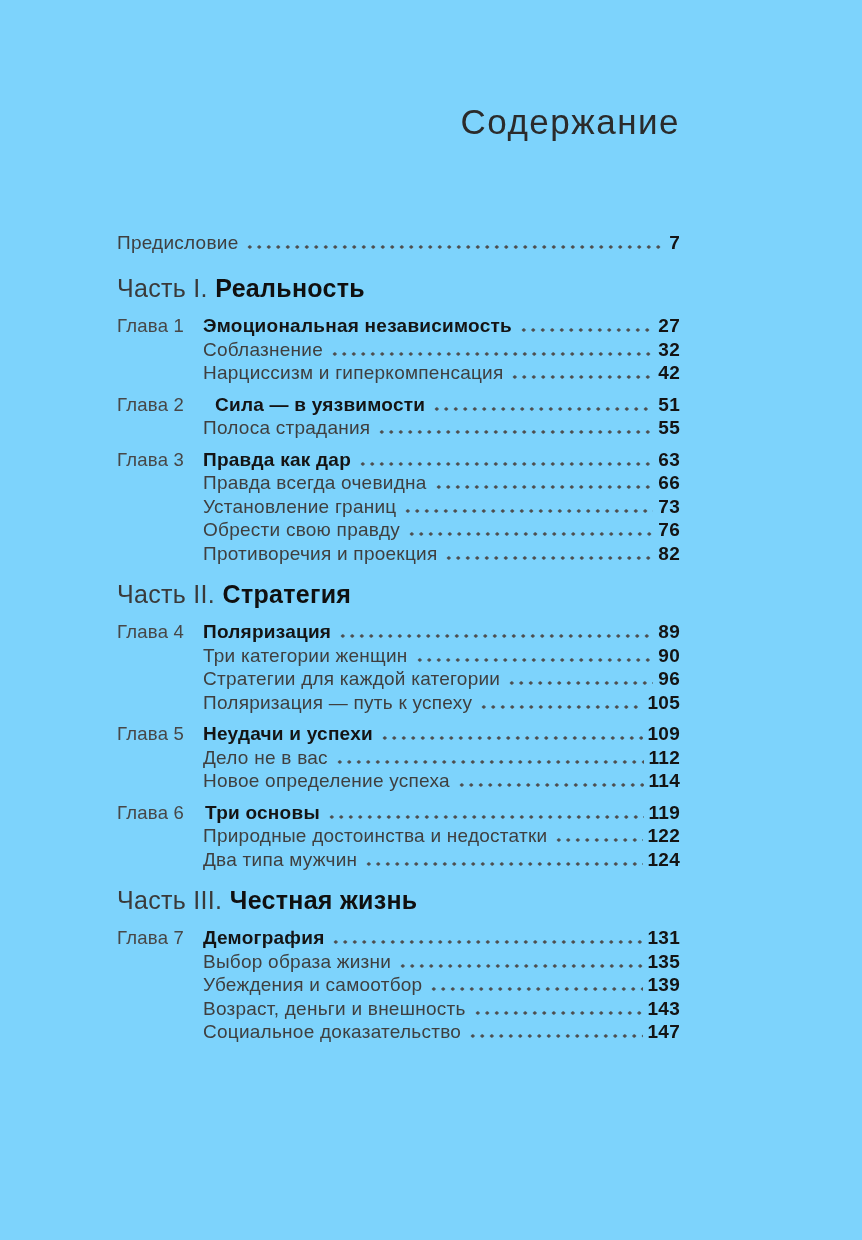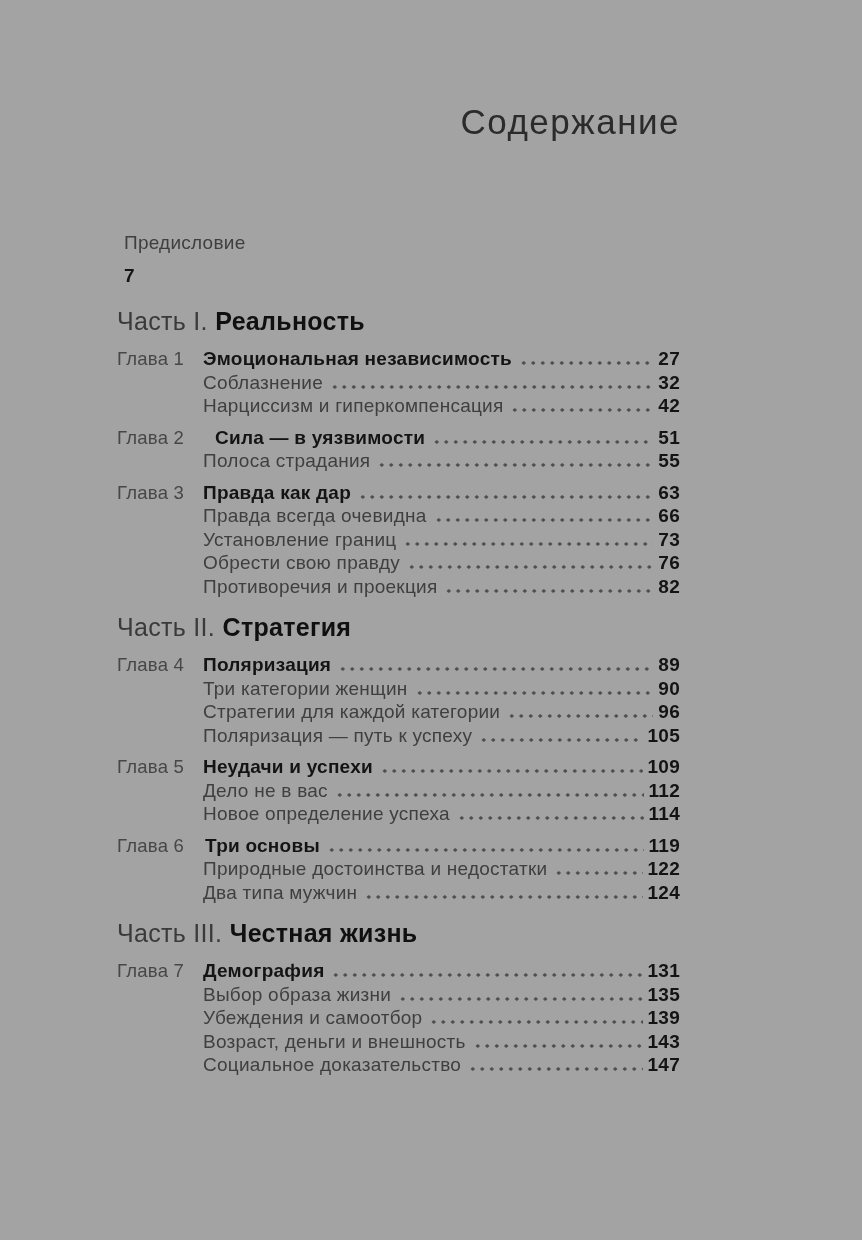--- a/index.html
+++ b/index.html
@@ -13,7 +13,7 @@
     position: relative;
     width: 862px;
     height: 1240px;
-    background: #a3a3a3;
+    background: #7dd3fc;
     padding: 104px 182px 0 117px;
     overflow: hidden;
   }

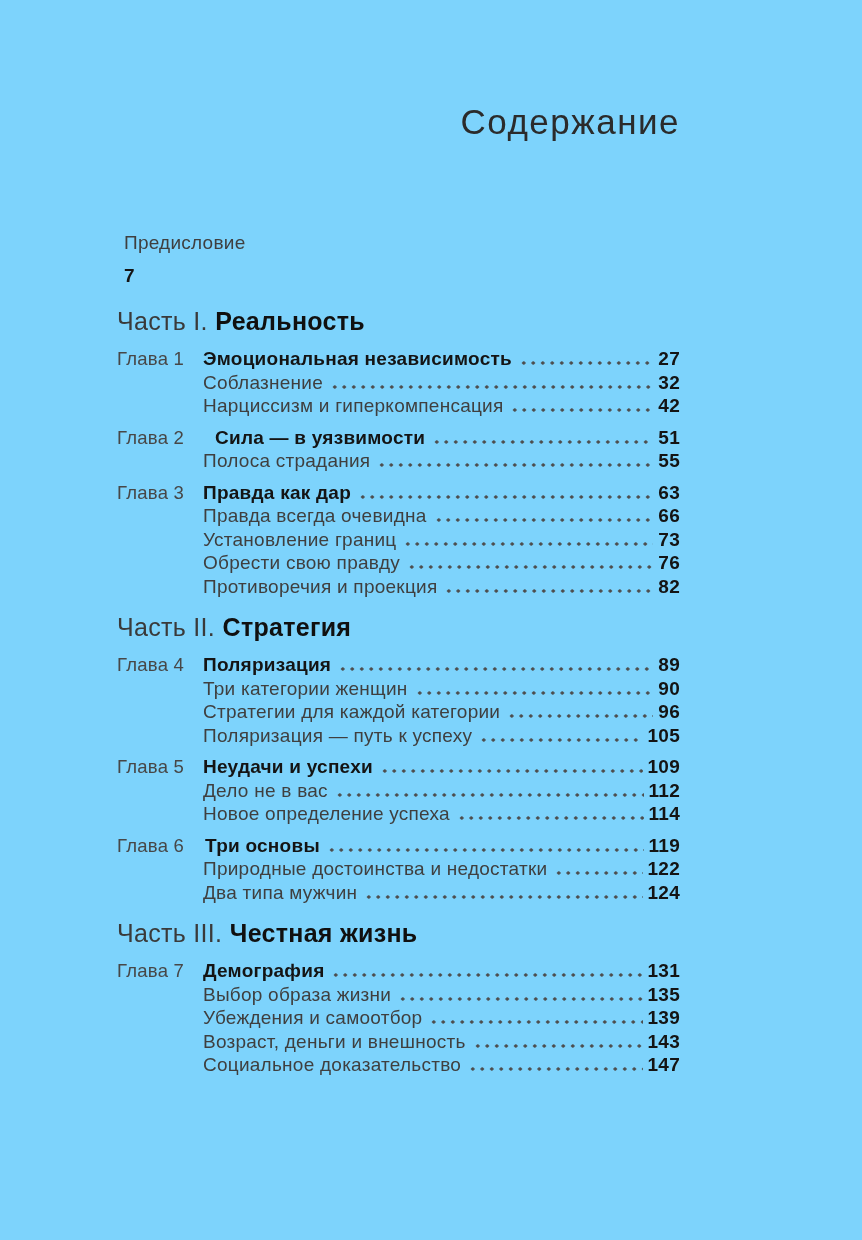--- a/index.html
+++ b/index.html
@@ -34,7 +34,7 @@
     letter-spacing: 0.25px;
     color: #3f3f3f;
   }
-  .front-row { line-height: 33px; flex-direction: column; }
+  .front-row { line-height: 33px; }
   .t { white-space: nowrap; }
   .b { font-weight: 700; color: #141414; }
   .t.b:not(:empty) { margin-left: 0.28em; }

